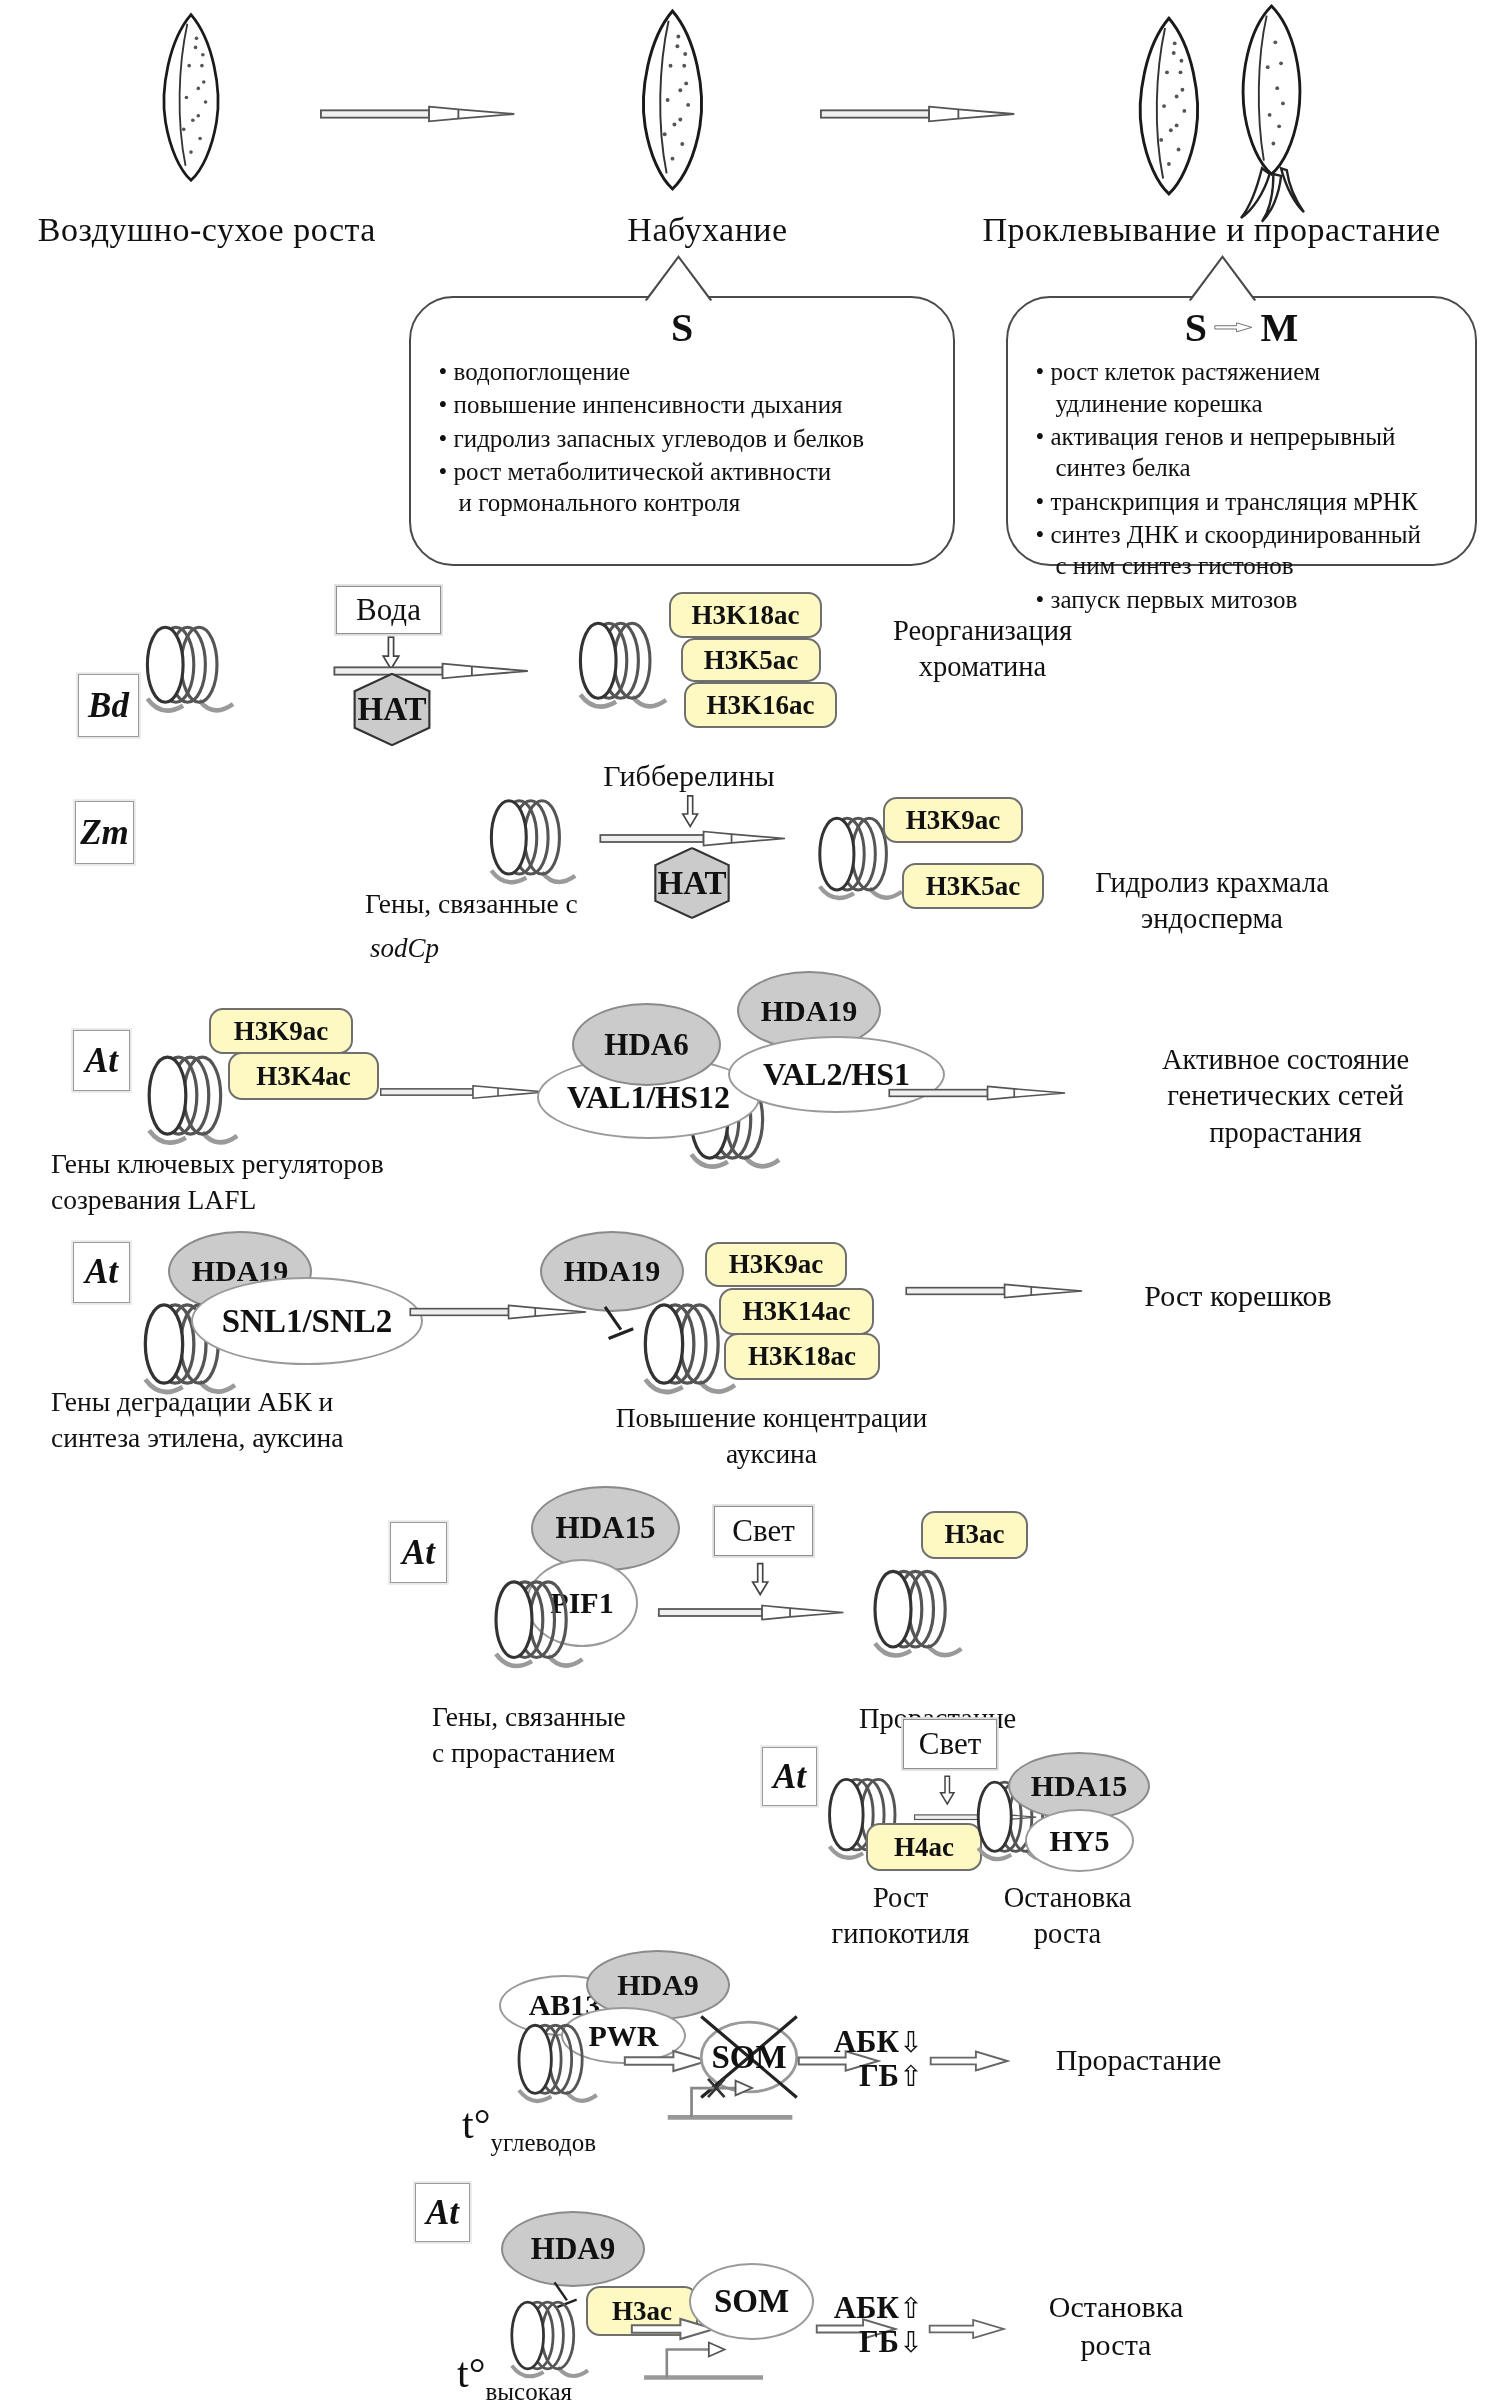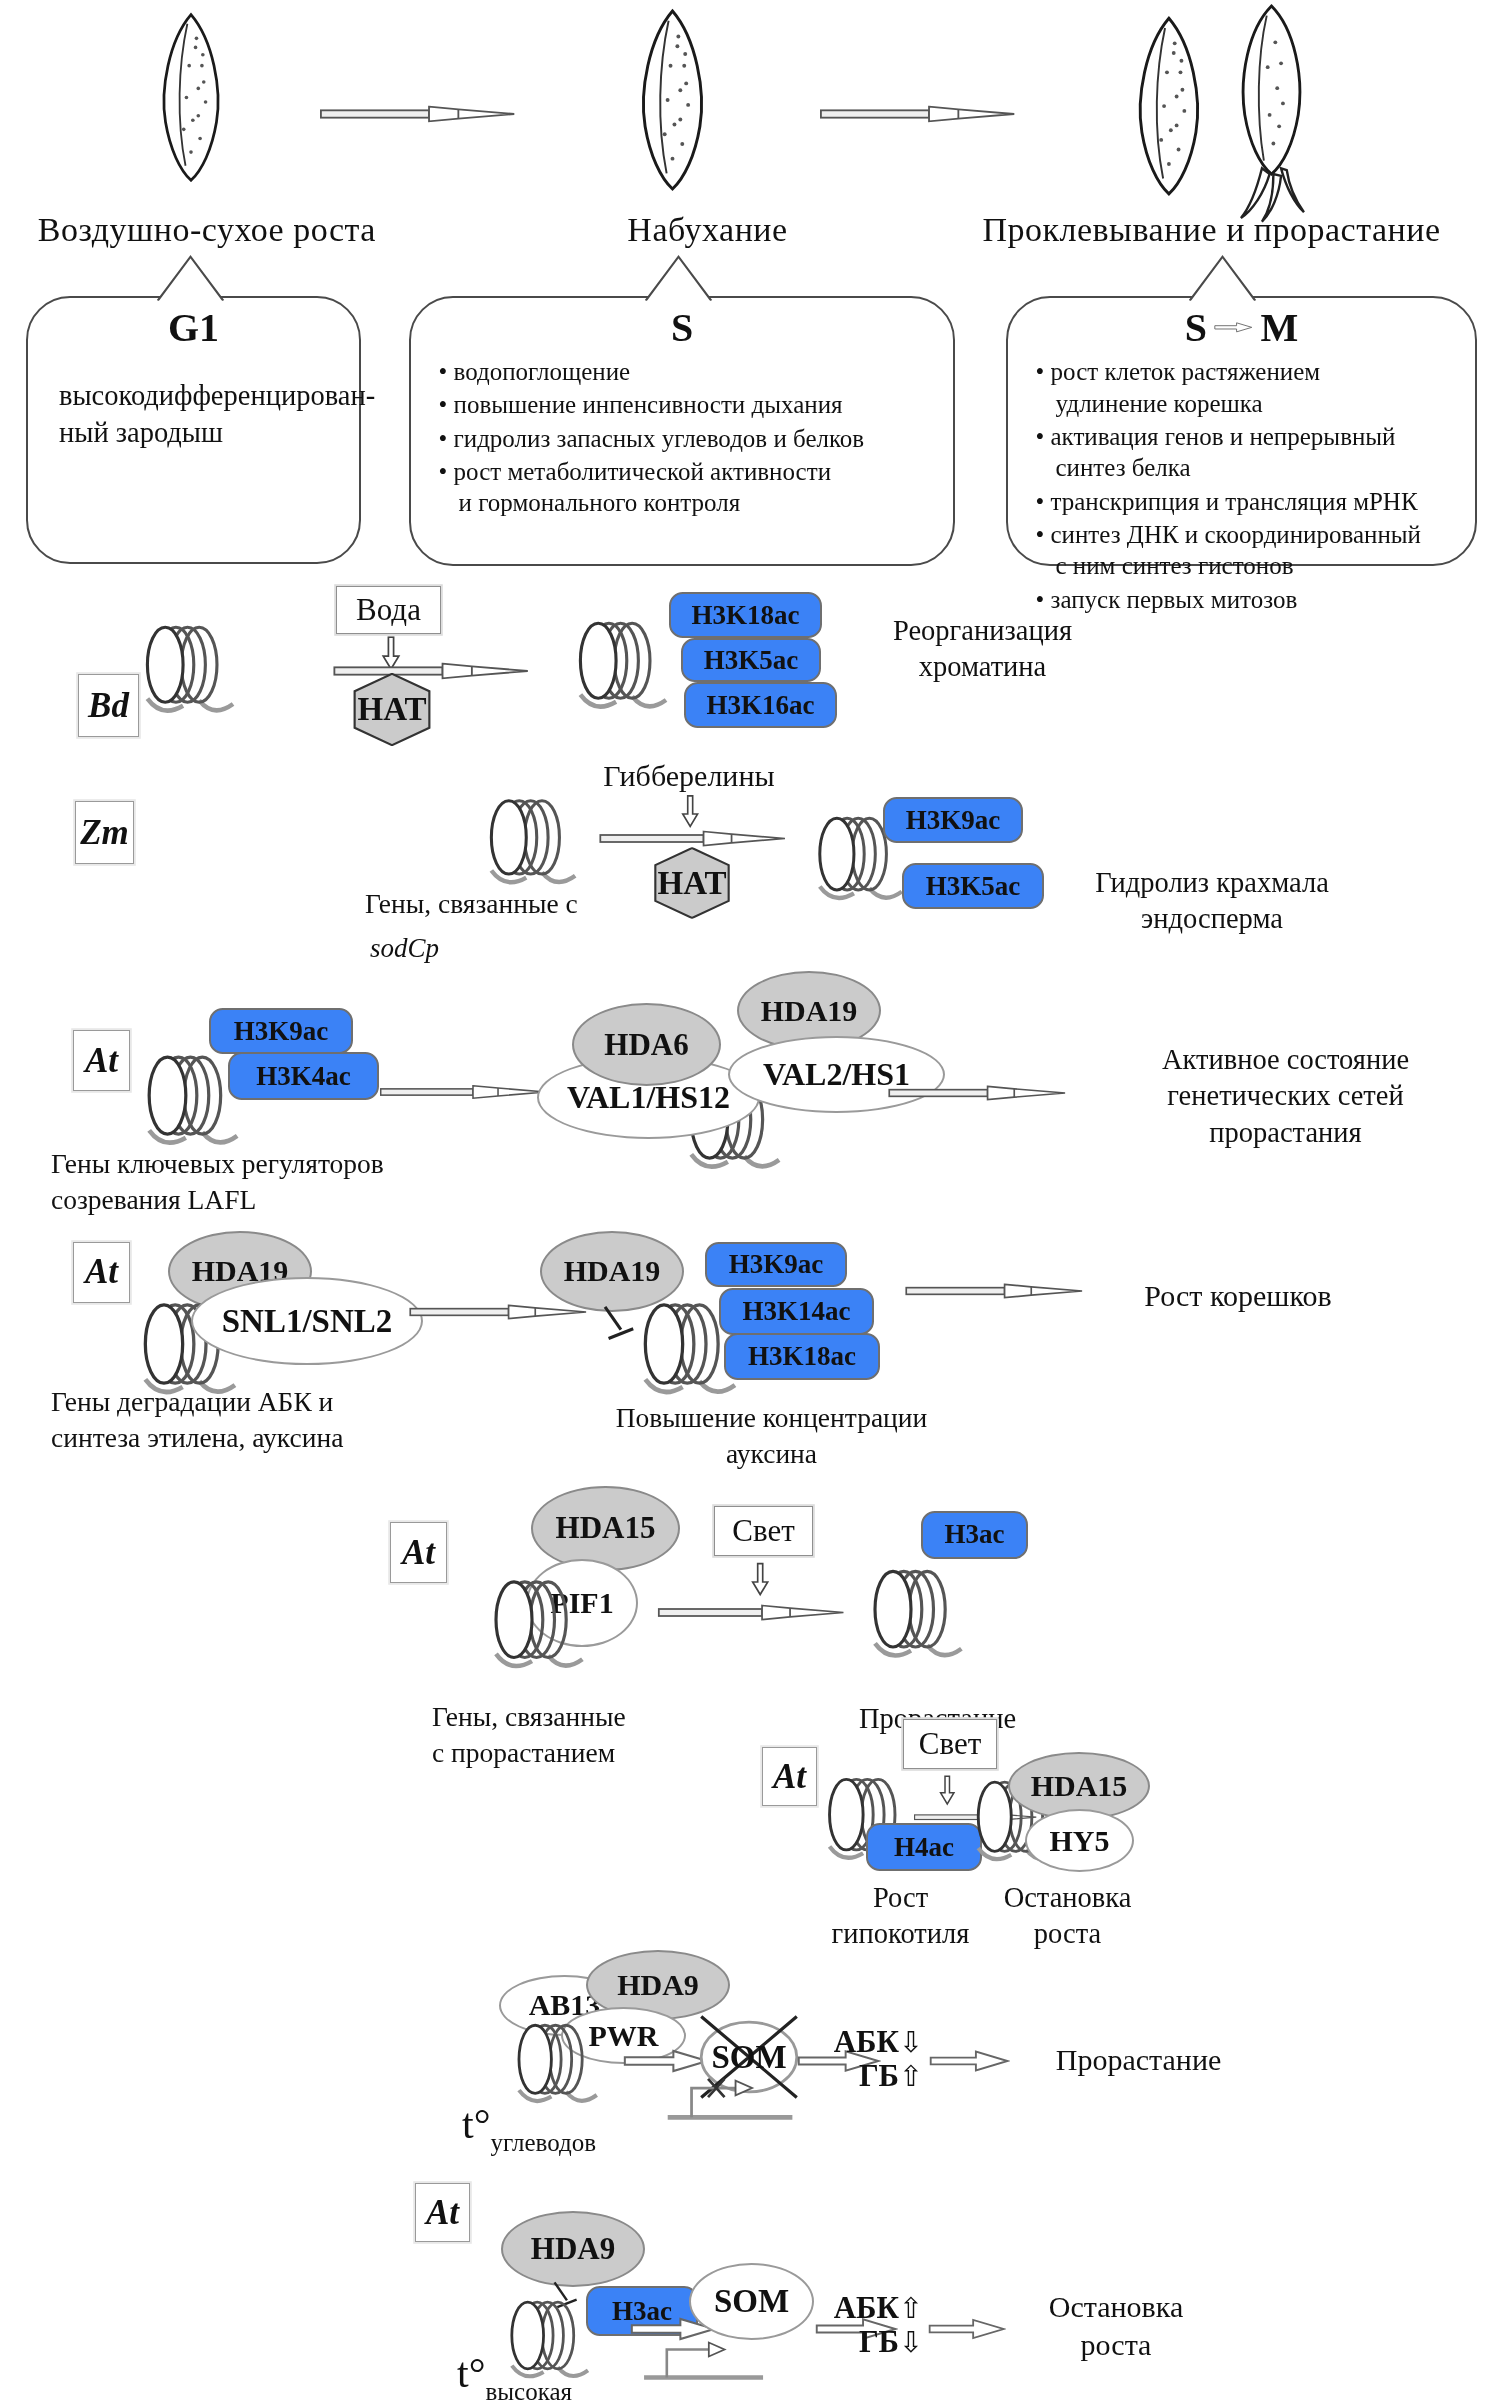--- a/index.html
+++ b/index.html
@@ -155,14 +155,6 @@
   <div class="abs stage-label" style="left:579px;top:211px;width:257px">Набухание</div>
   <div class="abs stage-label" style="left:950px;top:211px;width:523px">Проклевывание и прорастание</div>
 
-  <div class="bubble" style="left:26px;top:296px;width:331px;height:264px">
-    <svg class="bubble-tail" style="left:126px" viewBox="0 0 80 52" width="73" height="48">
-        <use href="#sym-tail"></use>
-      </svg>
-    <div class="phase">G1</div>
-    <div class="bubble-text">высокодифференцирован-
-ный зародыш</div>
-  </div>
 
   <div class="bubble" style="left:409px;top:296px;width:542px;height:266px">
     <svg class="bubble-tail" style="left:231px" viewBox="0 0 80 52" width="73" height="48">

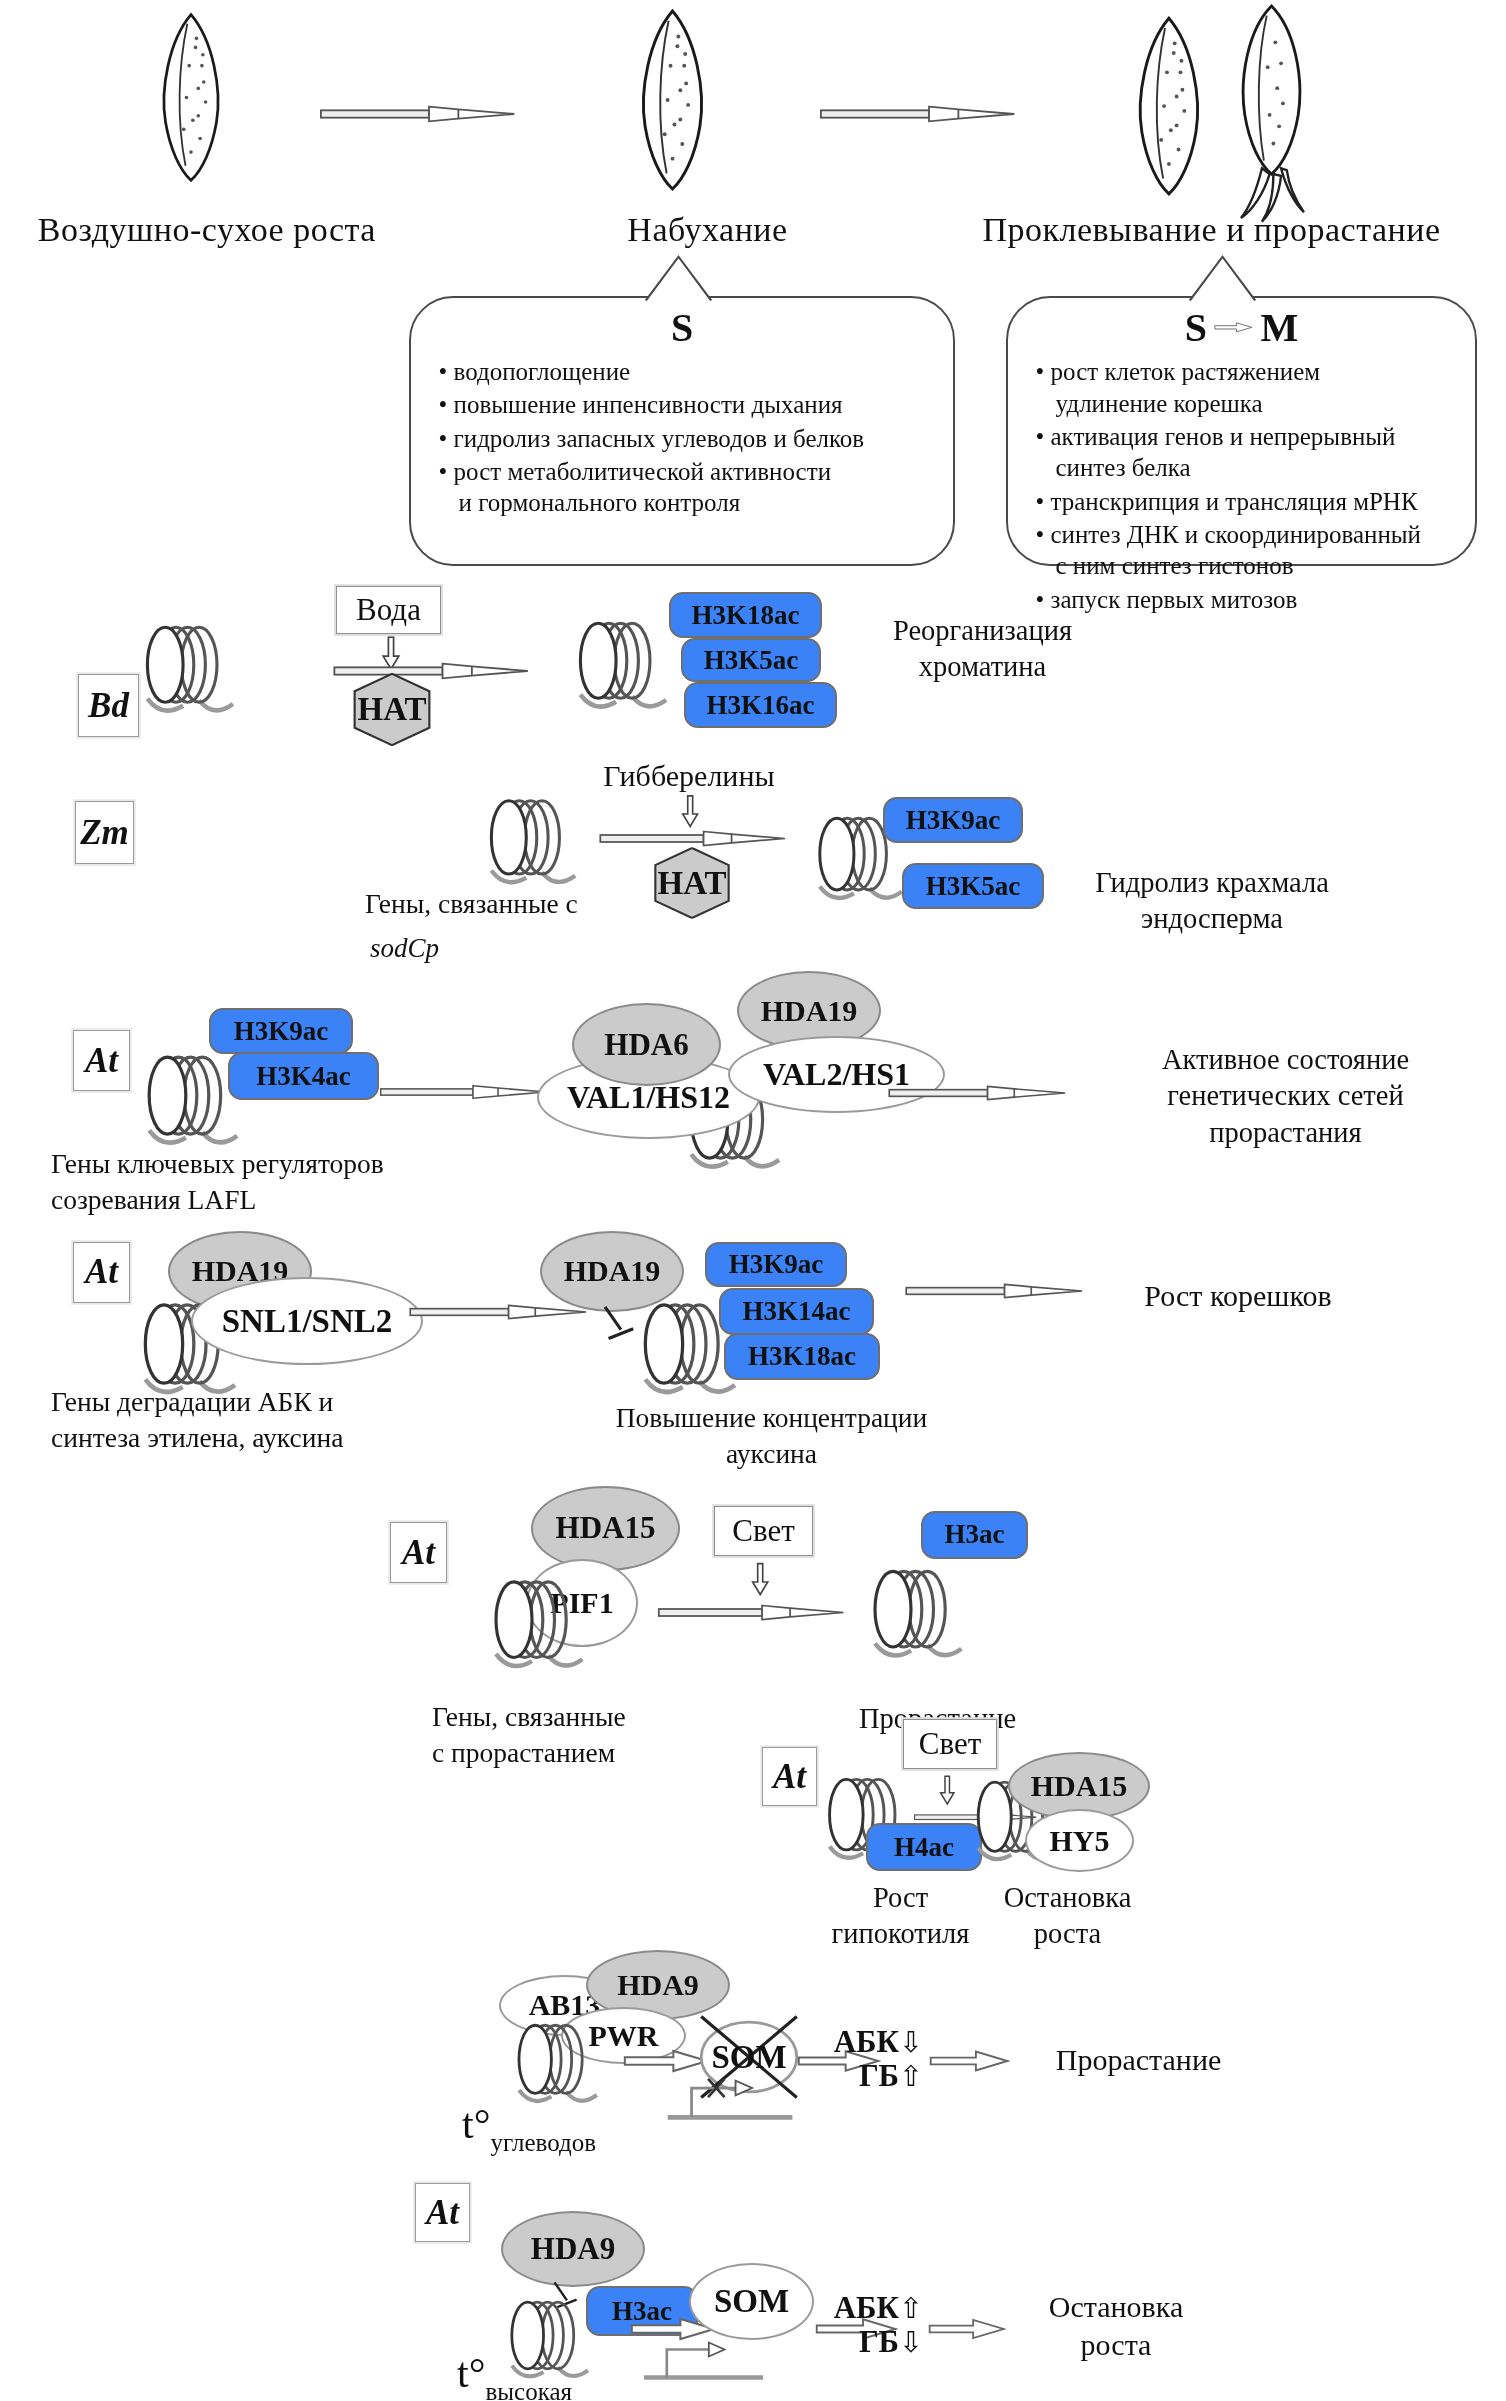--- a/index.html
+++ b/index.html
@@ -25,7 +25,7 @@
   .io-box{background:#fff;border:1.8px solid #8f8f8f;box-shadow:0 0 0 1.8px #ddd;font-size:31px;
           display:flex;align-items:center;justify-content:center;}
   
-  .tag{background:#3b82f6;border:2.3px solid #6f6f6f;border-radius:13.8px;font-weight:bold;font-size:27px;
+  .tag{background:#fef9c3;border:2.3px solid #6f6f6f;border-radius:13.8px;font-weight:bold;font-size:27px;
        display:flex;align-items:center;justify-content:center;}
   
   .ell{border-radius:50%;display:flex;align-items:center;justify-content:center;font-weight:bold;font-size:28.5px;}

